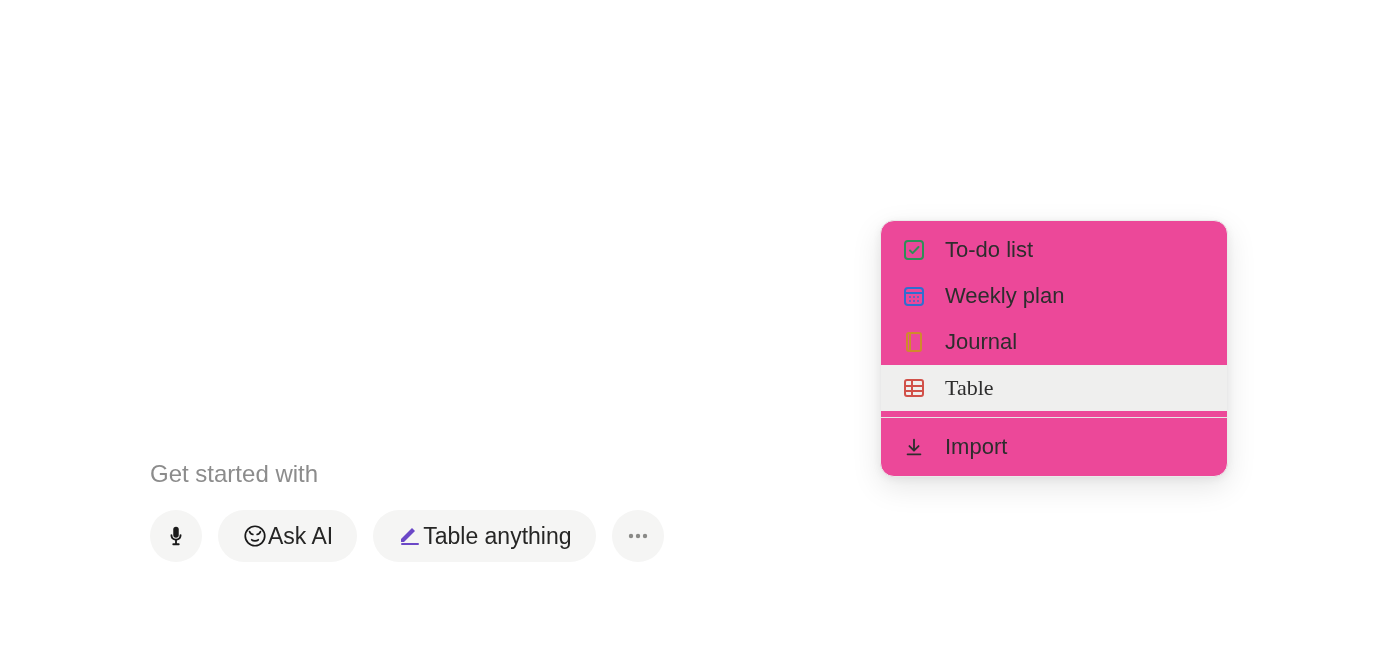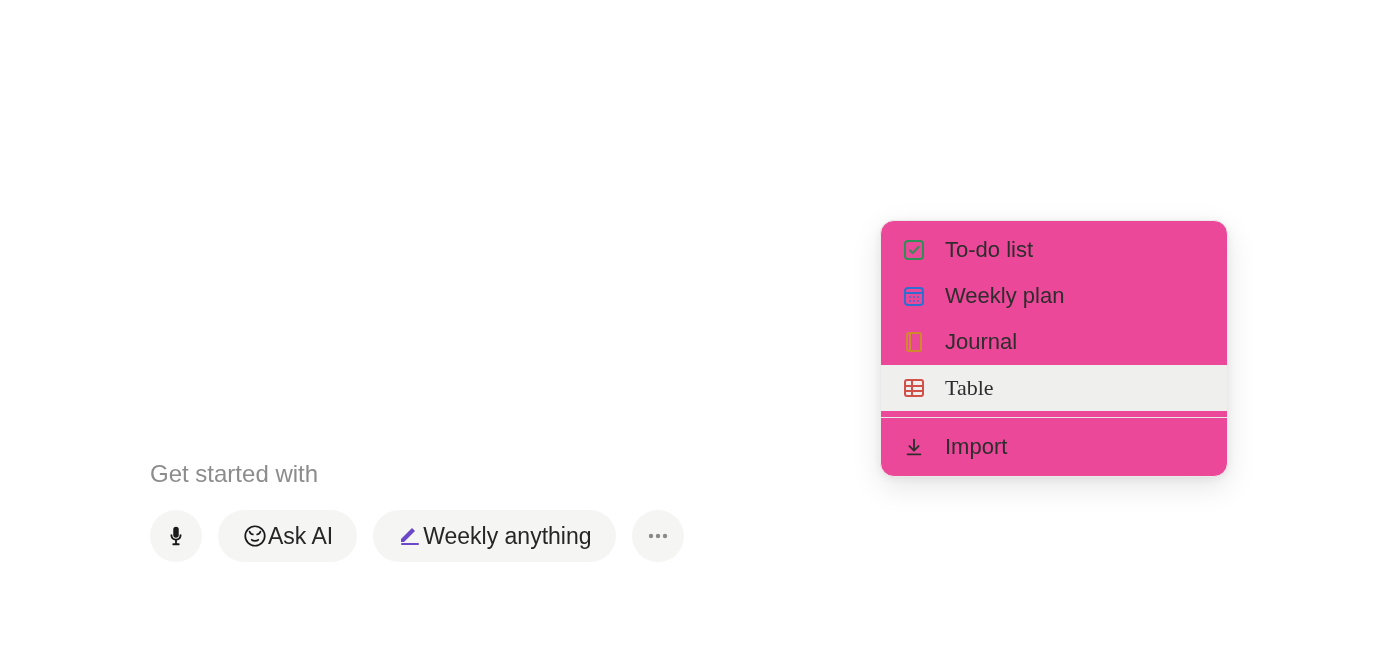--- a/index.html
+++ b/index.html
@@ -125,7 +125,7 @@
           <path d="M6 18L17 7l-3-3L3 15v3h3z" fill="#6b48c7"></path>
         </svg>
       </span>
-      <span>Weekly anything</span>
+      <span>Table anything</span>
     </div>
 
 

